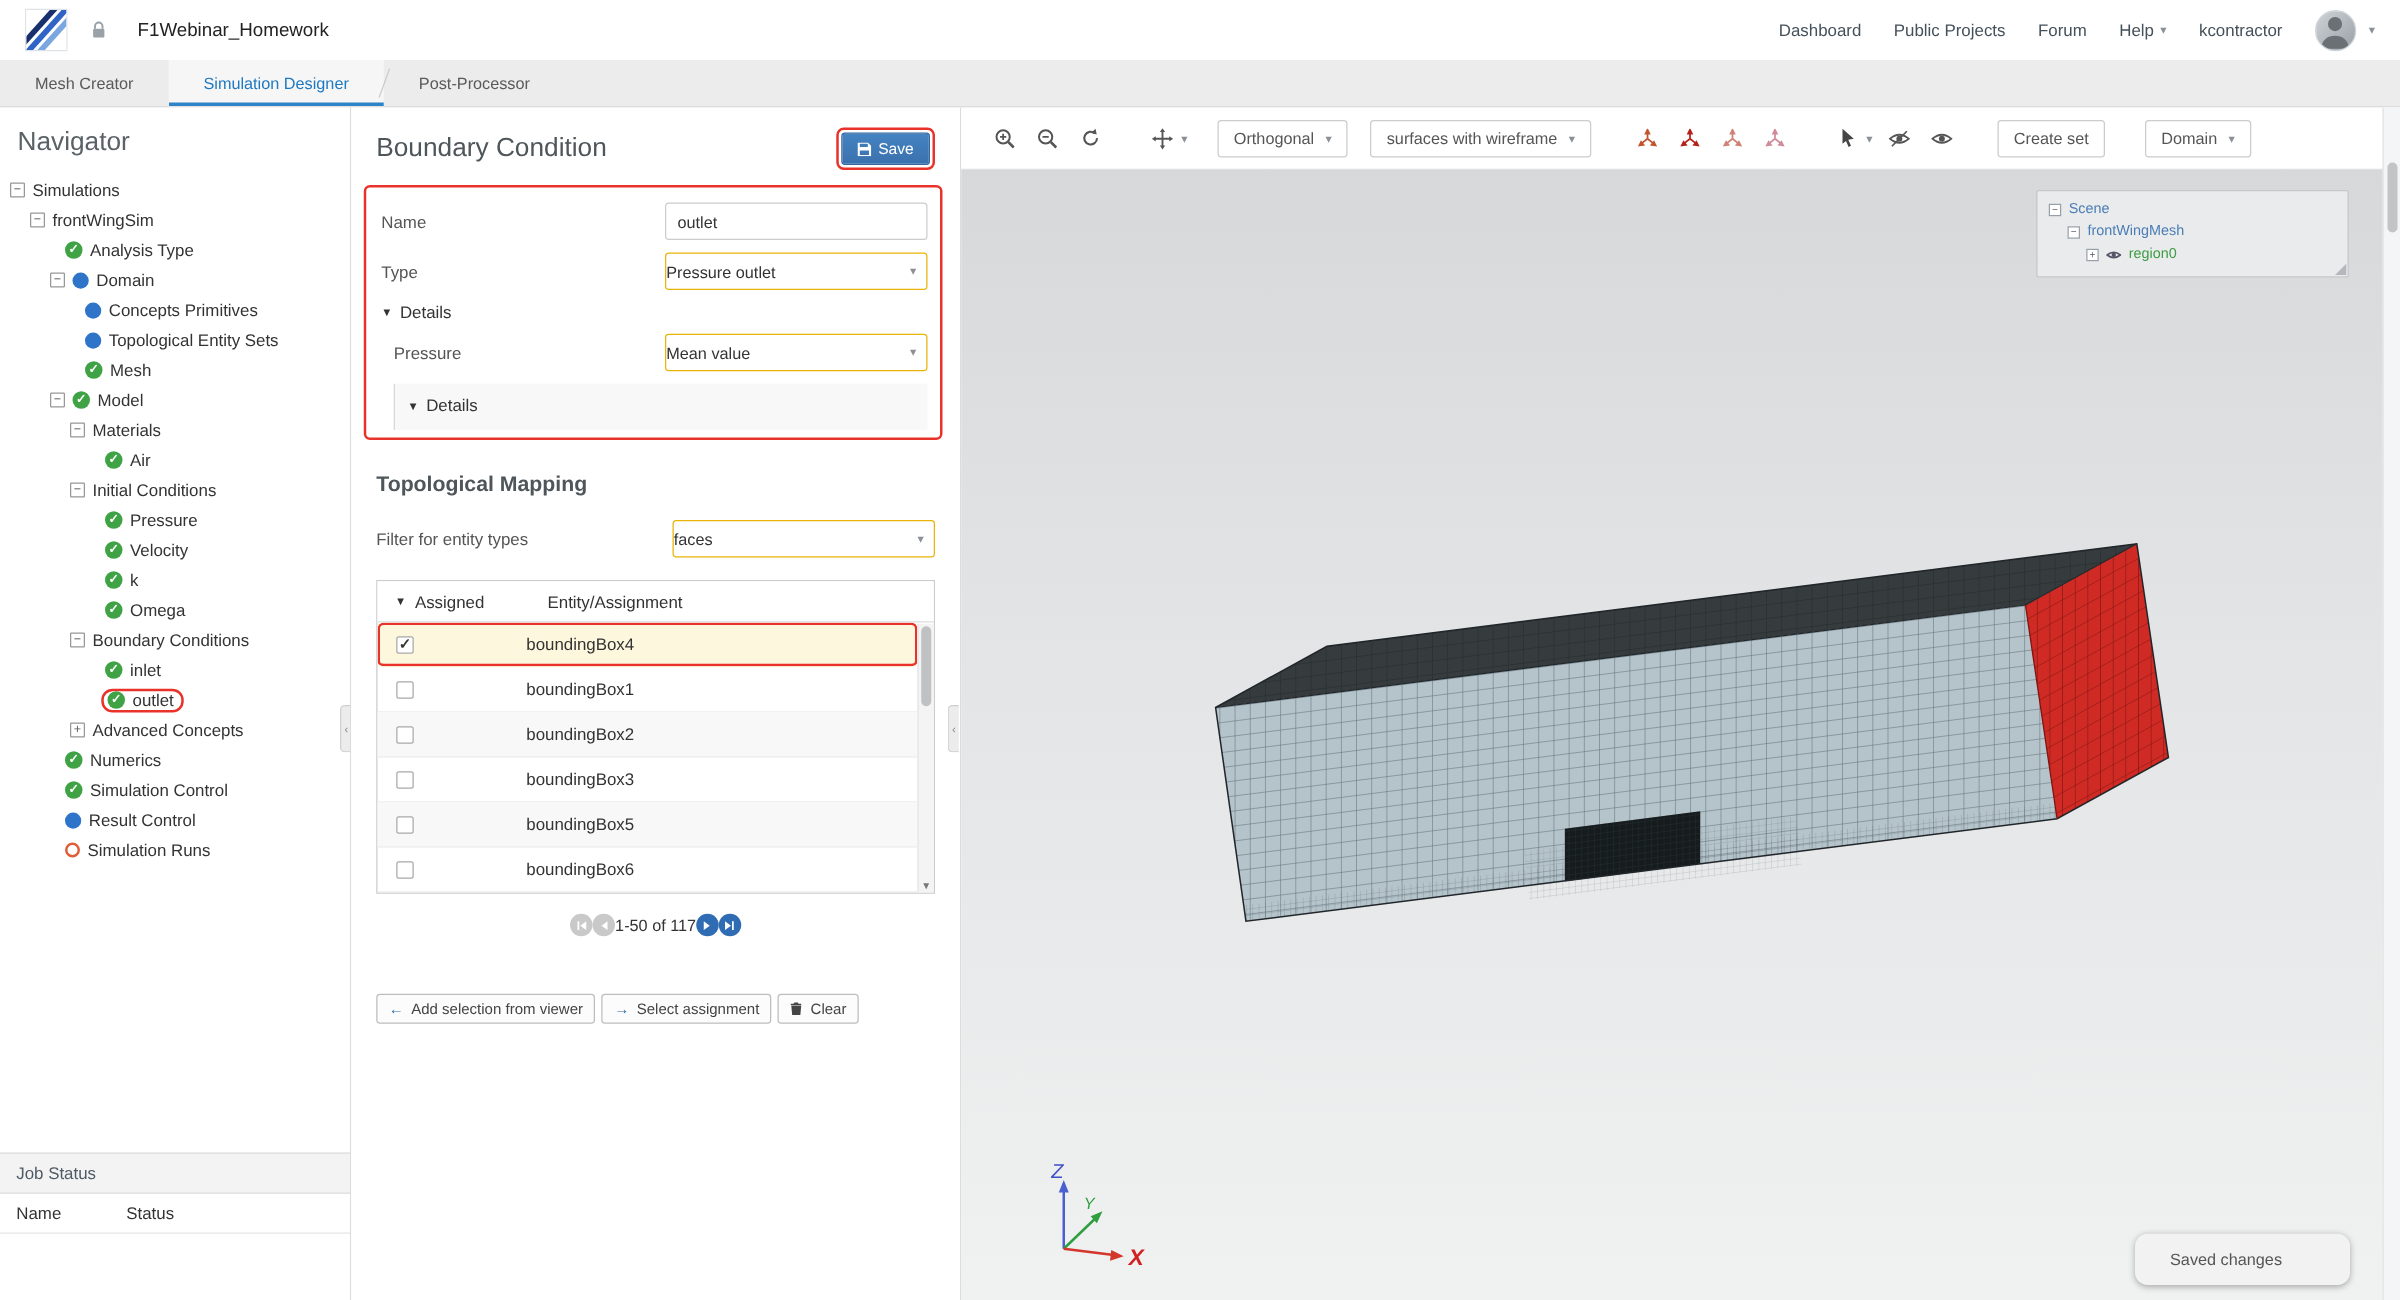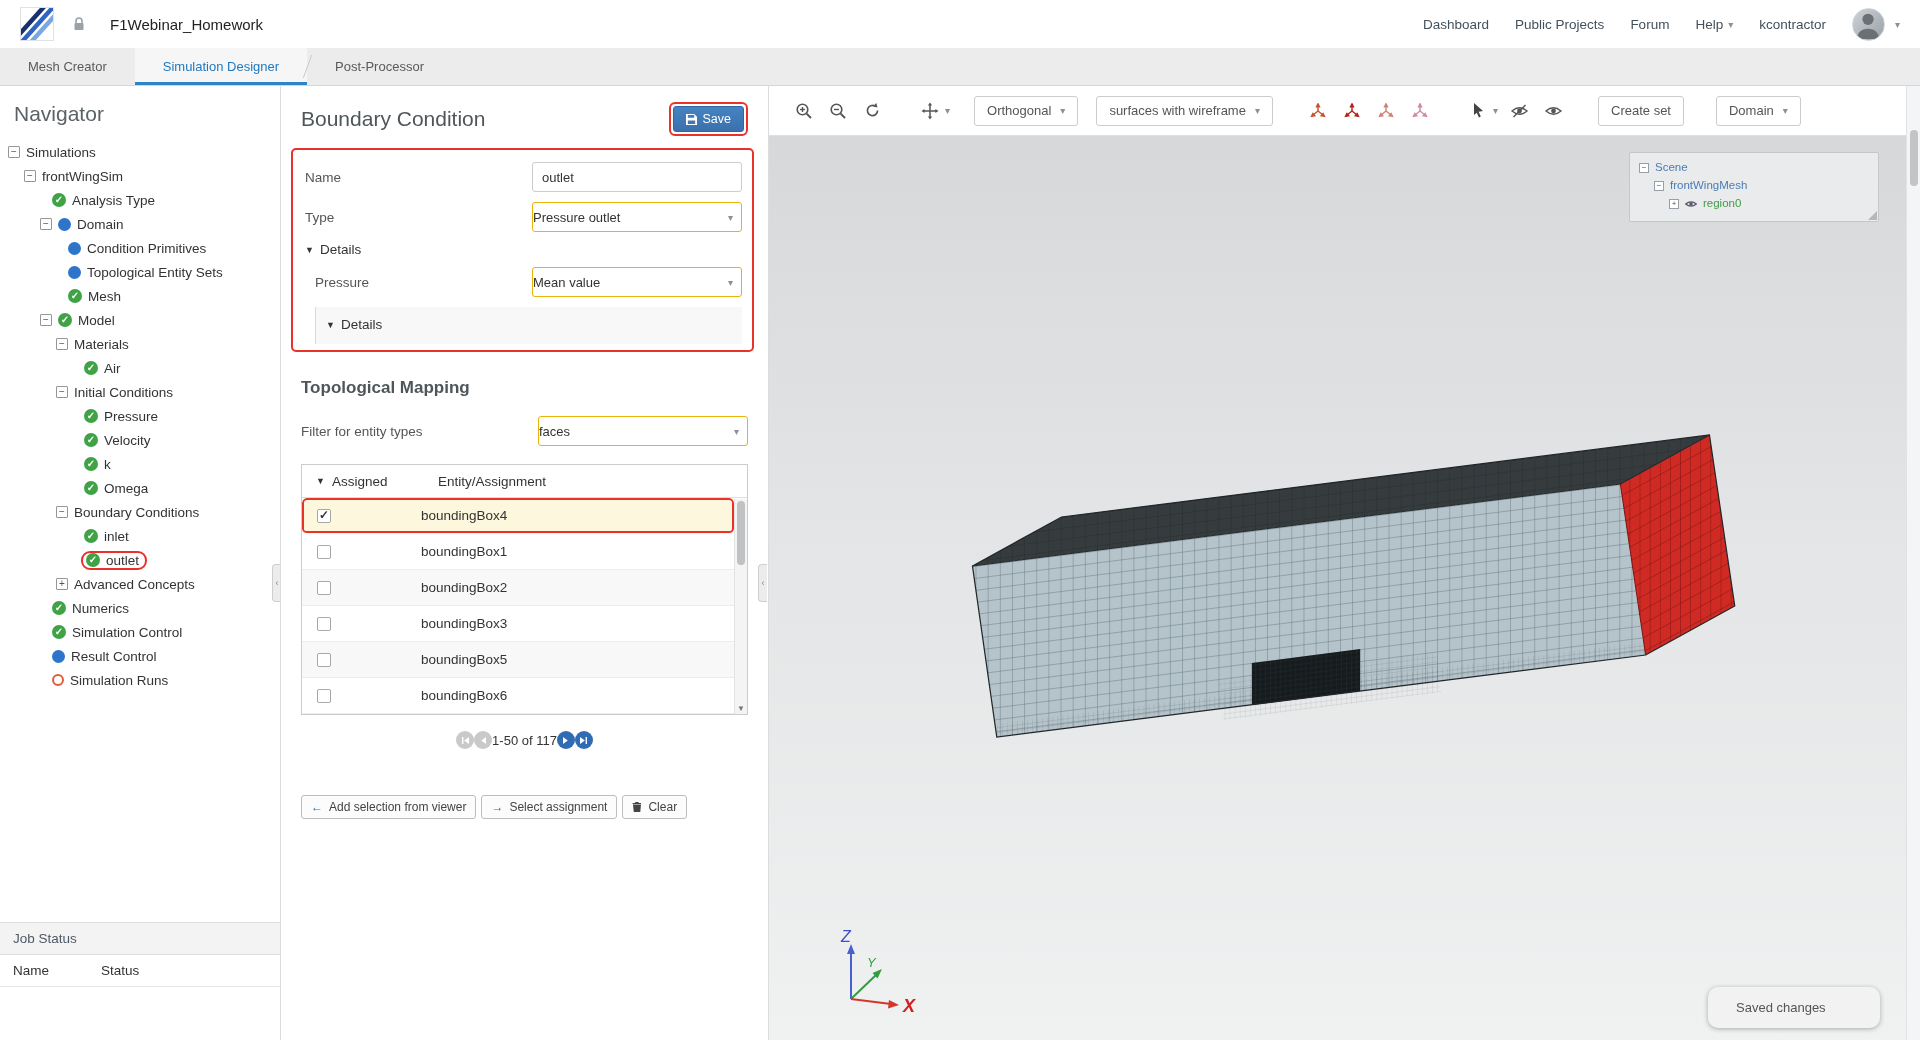--- a/index.html
+++ b/index.html
@@ -205,7 +205,7 @@
           </div>
         <div class="trow idl">
             <span class="ticon bdot"></span>
-            <span>Condition Primitives</span>
+            <span>Concepts Primitives</span>
           </div>
         <div class="trow idl">
             <span class="ticon bdot"></span>

